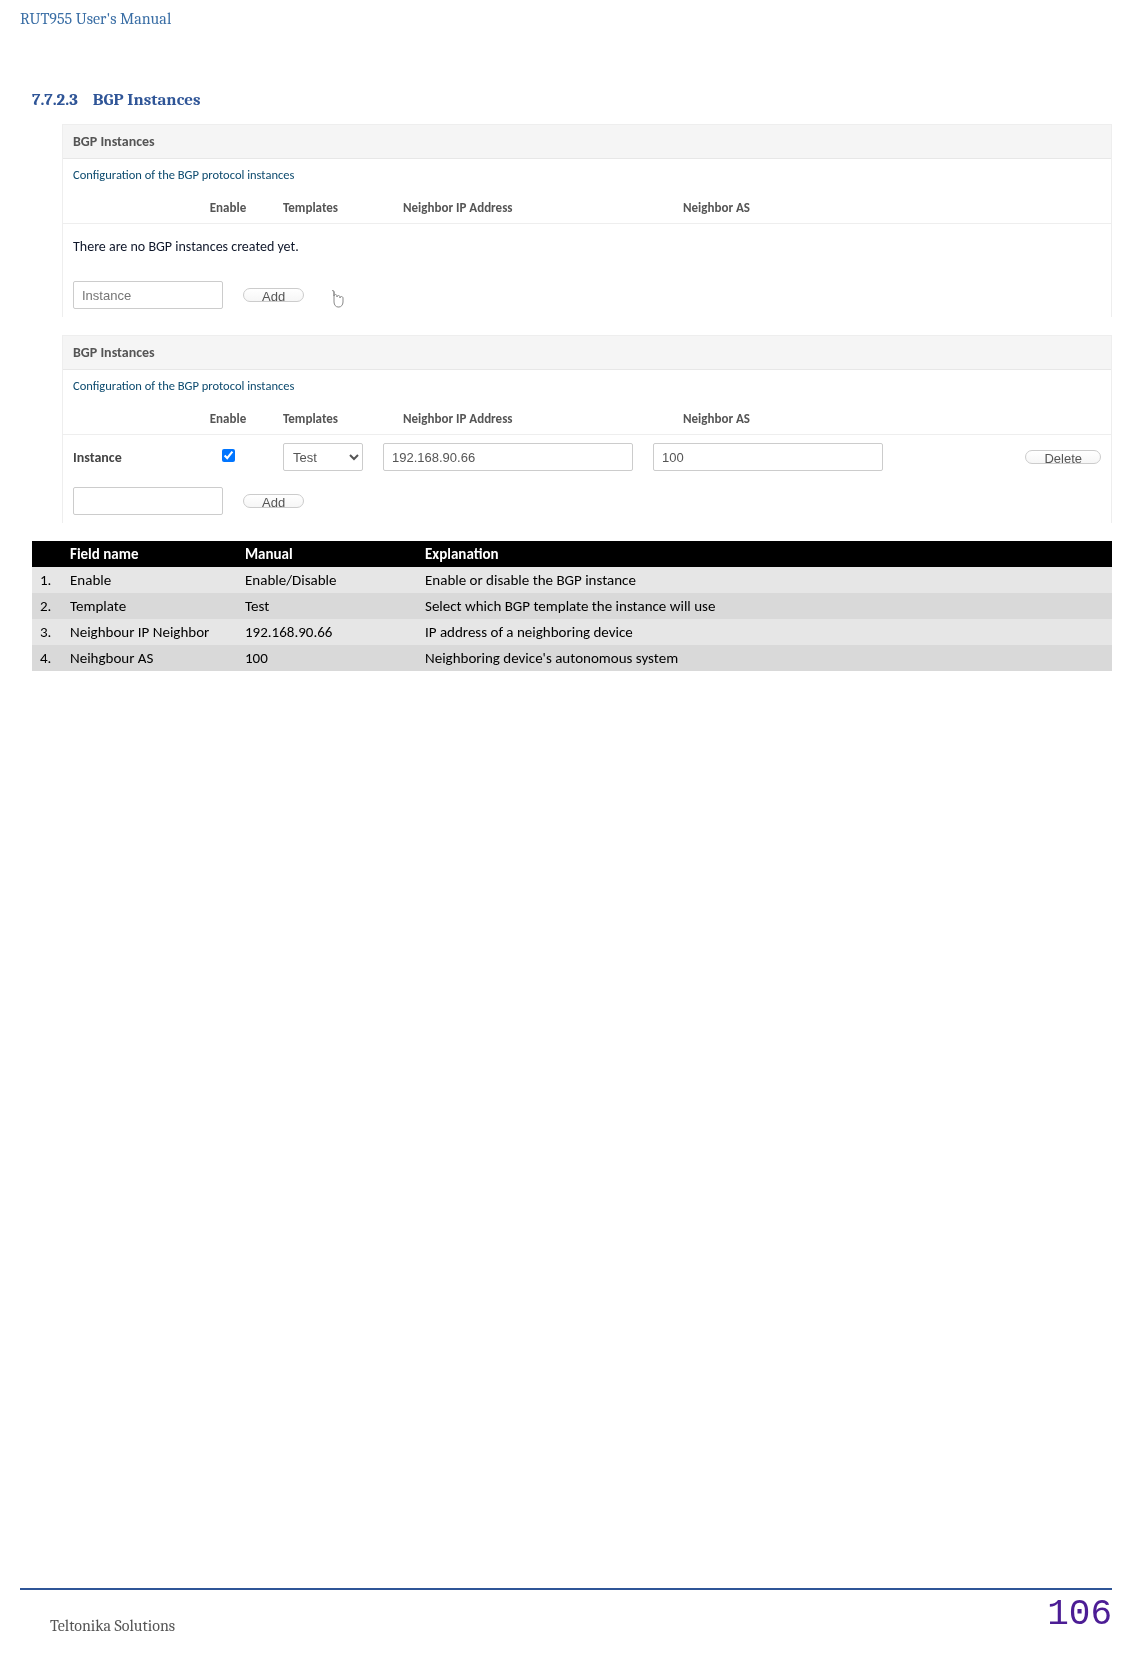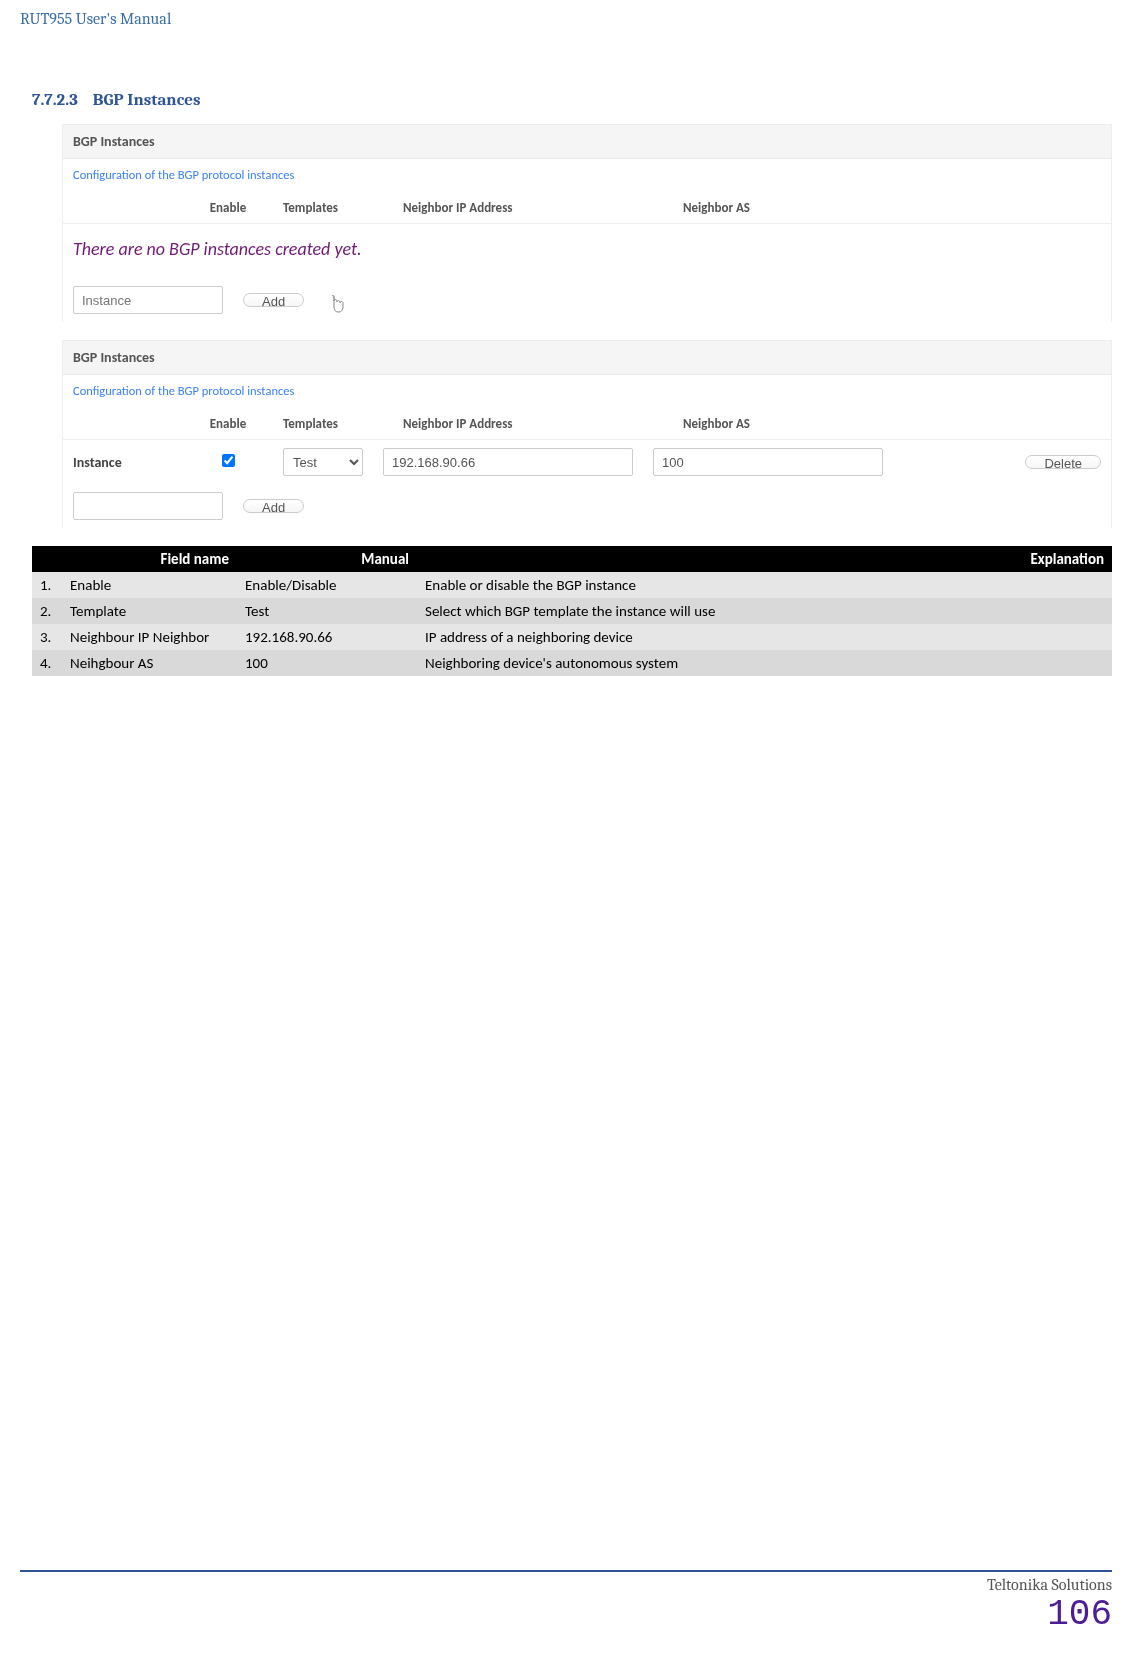--- a/index.html
+++ b/index.html
@@ -63,7 +63,7 @@
     .panel-subtitle {
       display: block;
       font-size: 12.5px;
-      color: #3b82f6;
+      color: #0c4a6e;
       padding: 8px 10px 10px 10px;
     }
     .header-row {

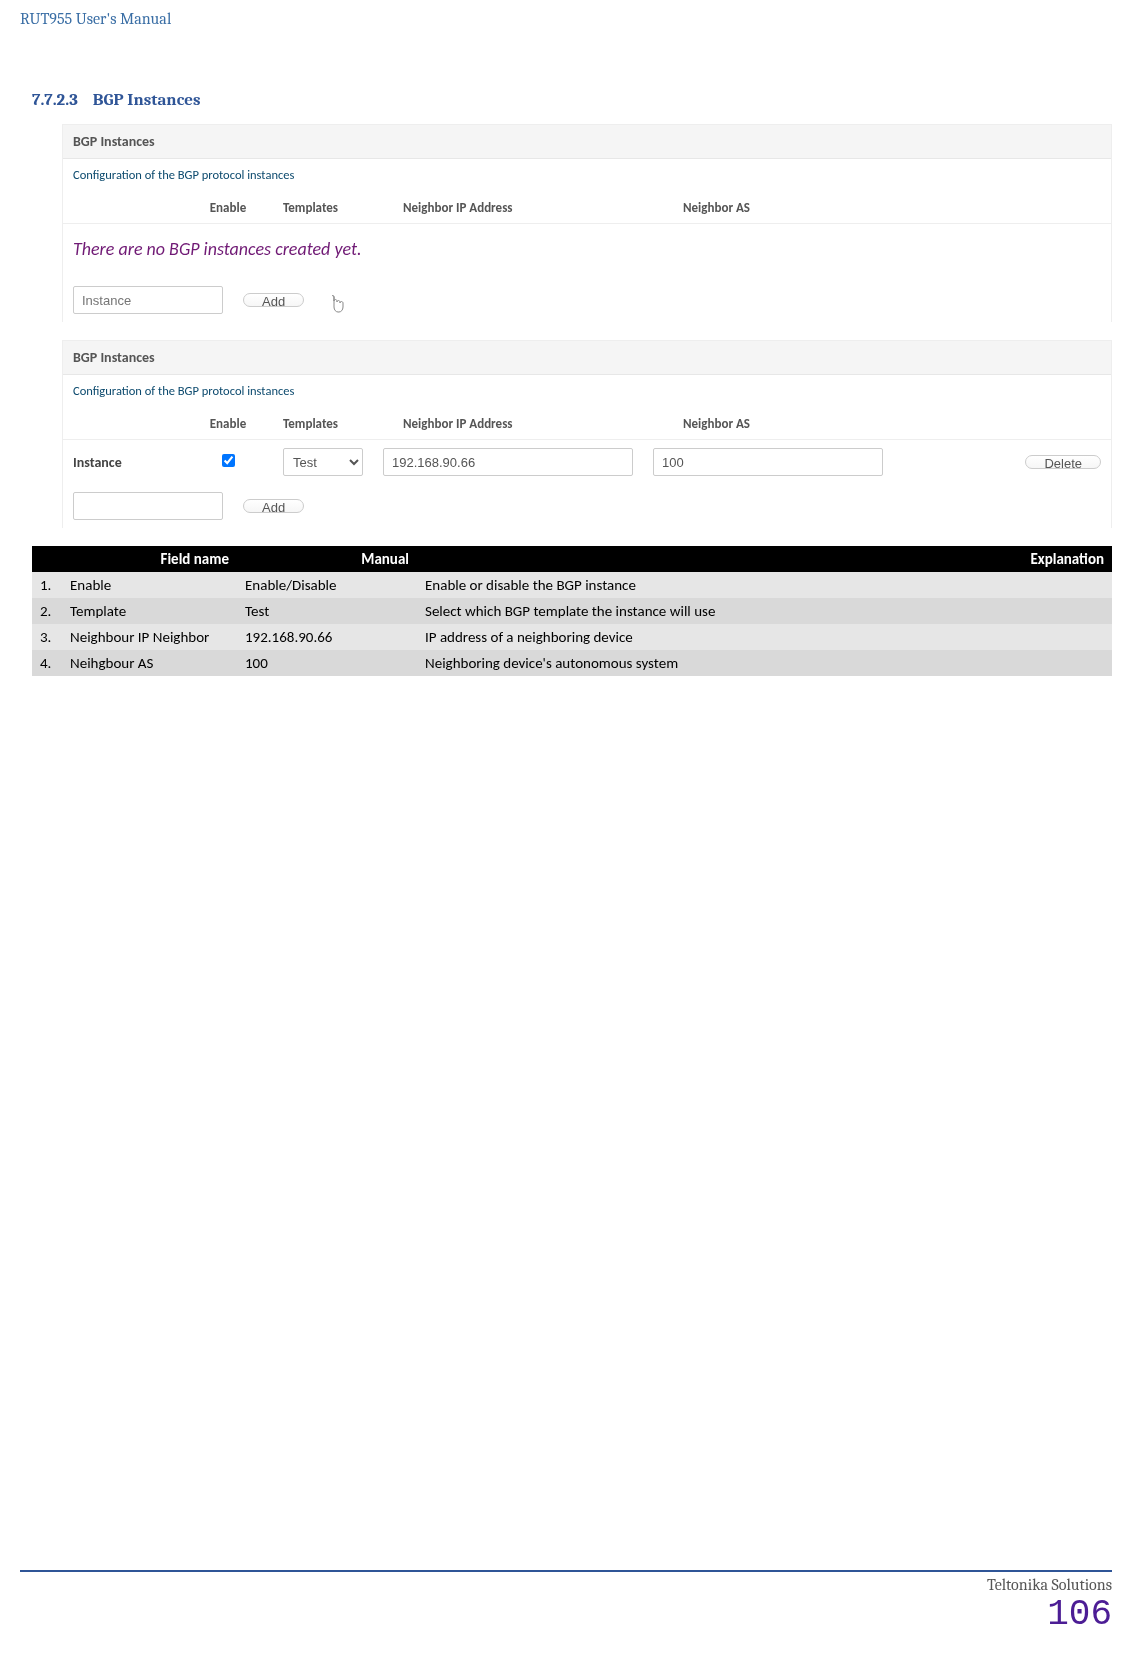--- a/index.html
+++ b/index.html
@@ -83,9 +83,8 @@
     .header-row .as-col { width: 260px; flex-shrink:0; }
     .empty-msg {
       display: block;
-      font-size: 18px;
-      font-style: italic;
-      color: #701a75;
+      font-size: 14px;
+      color: #0f172a;
       padding: 14px 10px 18px 10px;
     }
     .add-row {

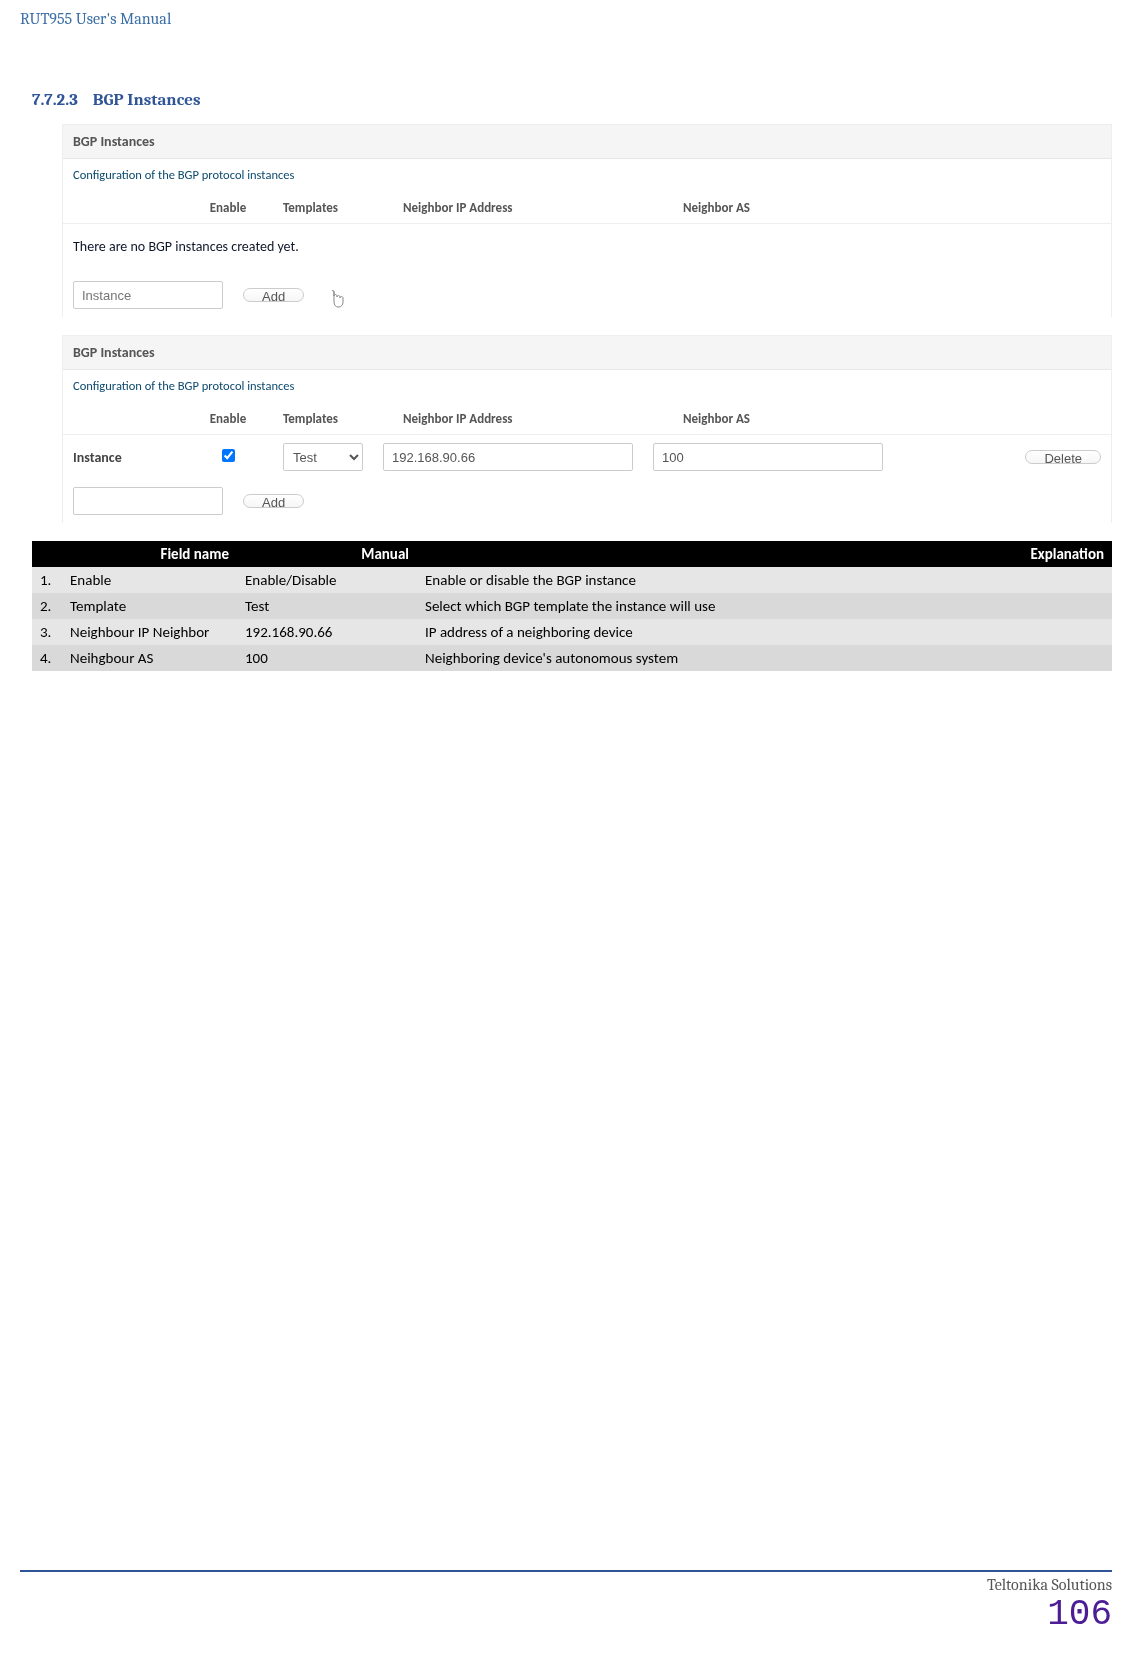--- a/index.html
+++ b/index.html
@@ -165,7 +165,7 @@
     .data-table th {
       background: #000;
       color: #fff;
-      text-align: right;
+      text-align: left;
       padding: 4px 8px;
       font-weight: bold;
     }

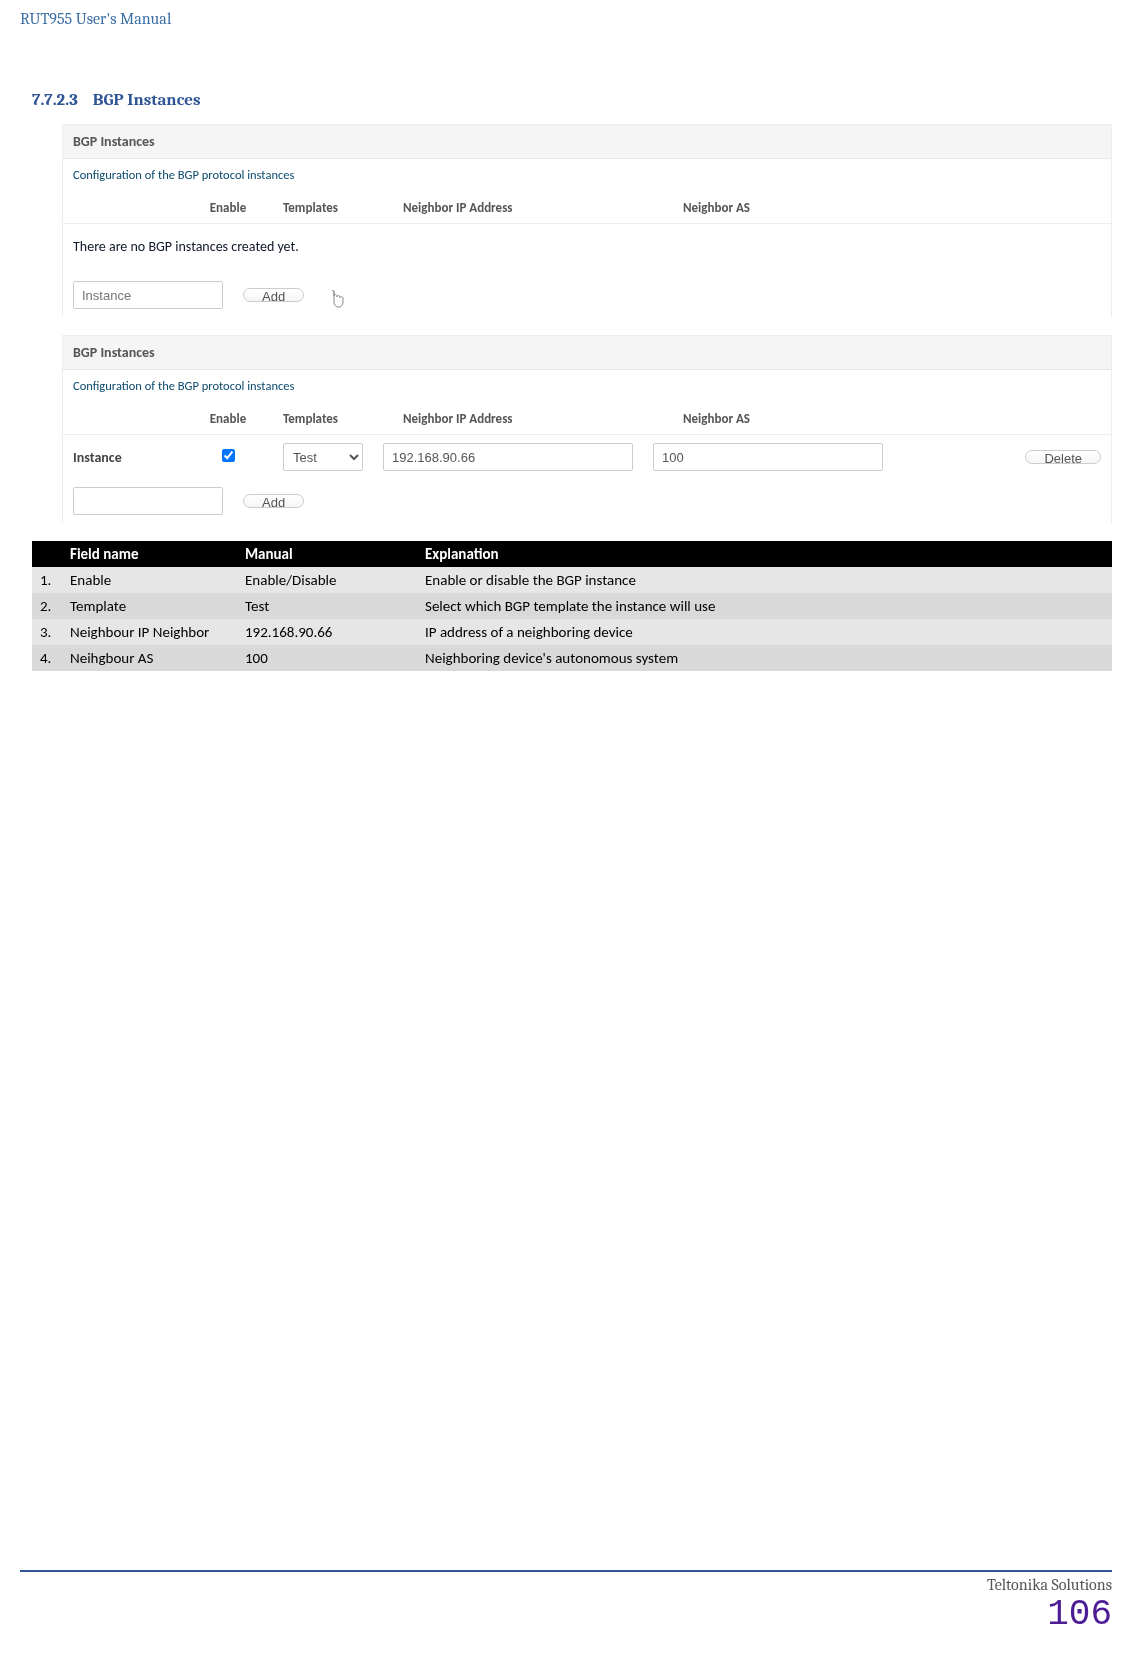--- a/index.html
+++ b/index.html
@@ -194,7 +194,6 @@
       display: flex;
       justify-content: space-between;
       align-items: flex-end;
-      flex-direction: column;
     }
     .footer-left {
       font-family: Cambria, Georgia, serif;

